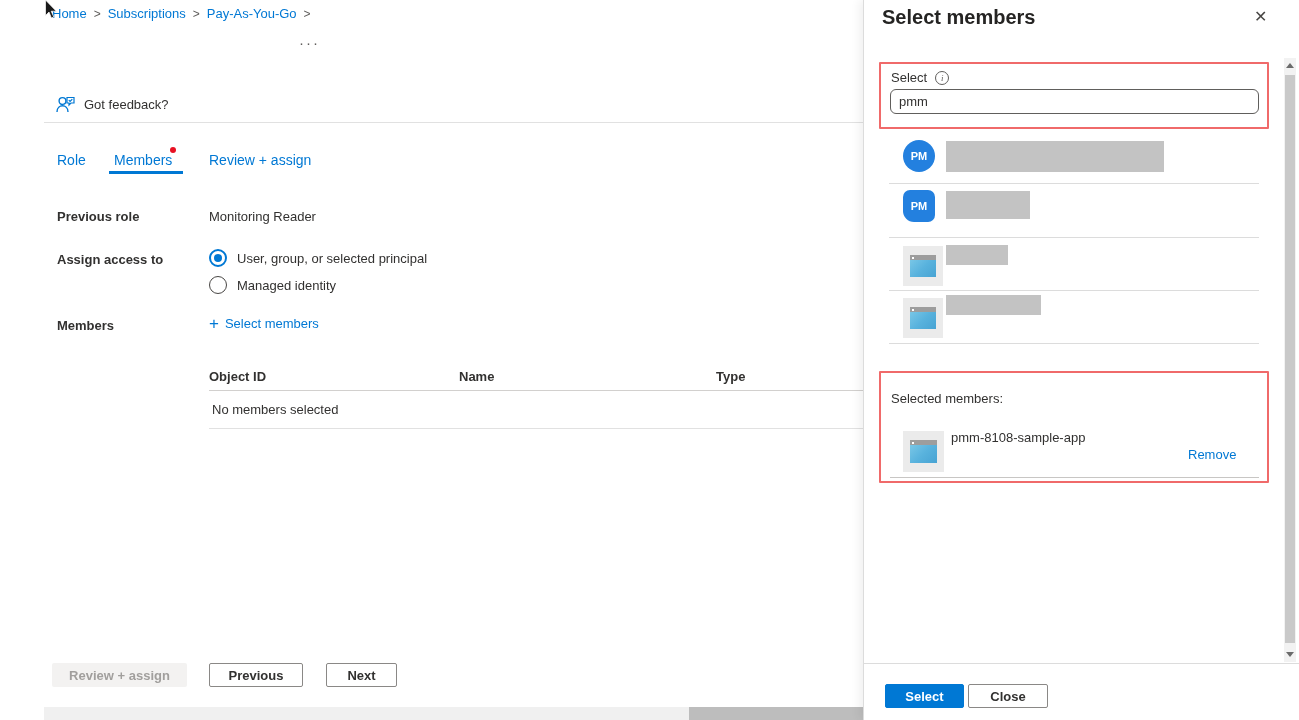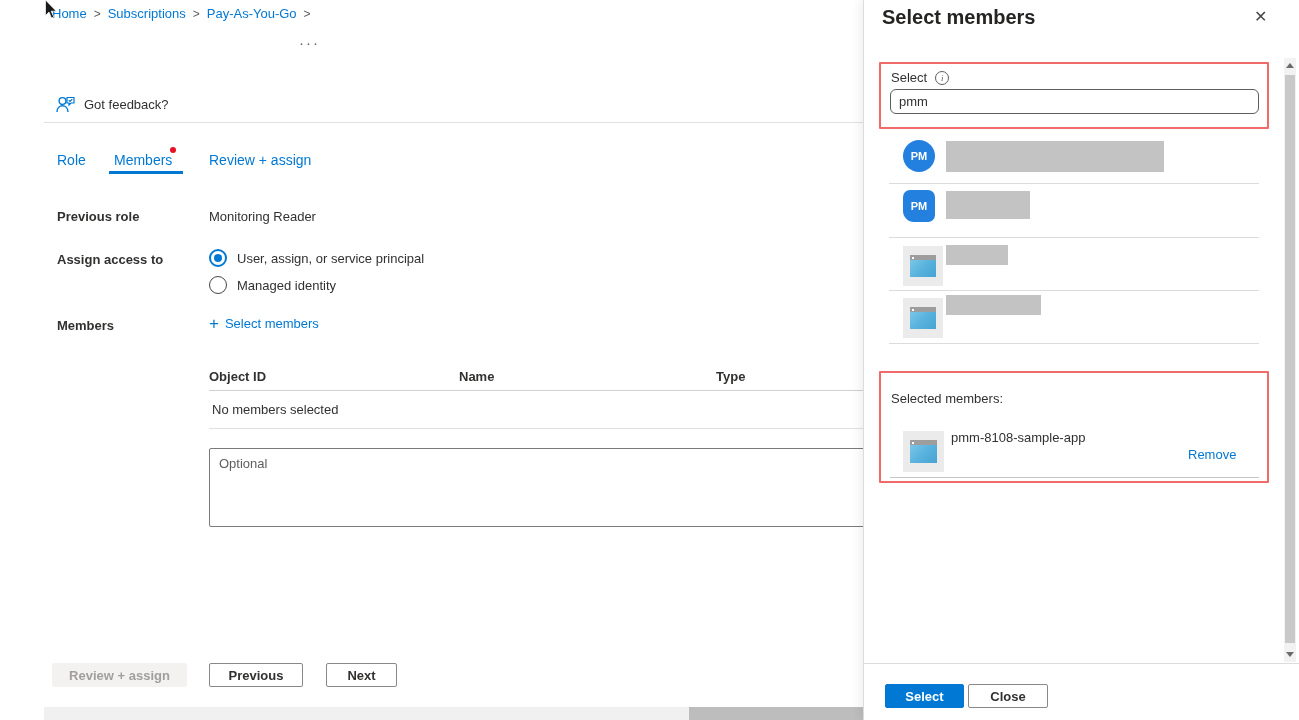--- a/index.html
+++ b/index.html
@@ -161,7 +161,7 @@
   <div id="lbl-assign" class="abs field-label">Assign access to</div>
   <div id="radio-row-1" class="abs radio-row">
     <span class="radio sel"></span>
-    <span>User, assign, or service principal</span>
+    <span>User, group, or selected principal</span>
   </div>
   <div id="radio-row-2" class="abs radio-row">
     <span class="radio unsel"></span>

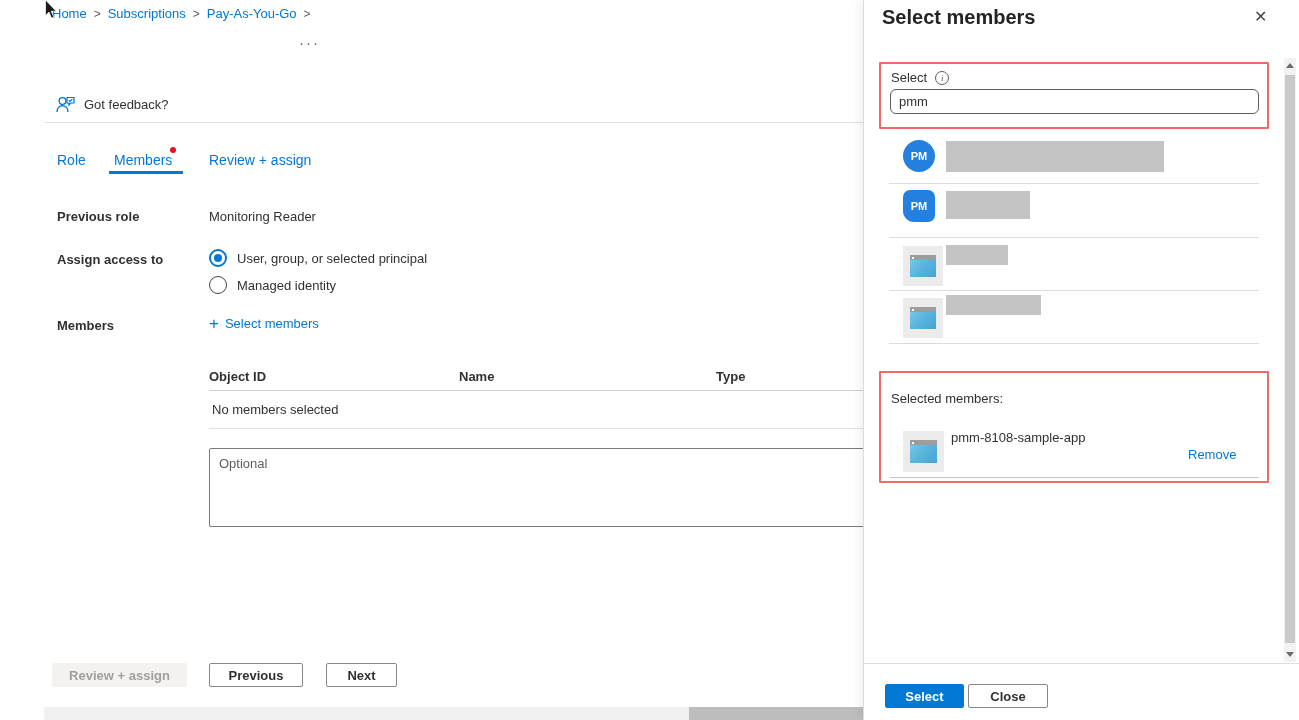--- a/index.html
+++ b/index.html
@@ -185,7 +185,6 @@
     </div>
   </div>
 
-  <textarea id="description-box" class="abs" placeholder="Optional" style=""></textarea>
 
   <div id="btn-review" class="abs btn">Review + assign</div>
   <div id="btn-previous" class="abs btn">Previous</div>

